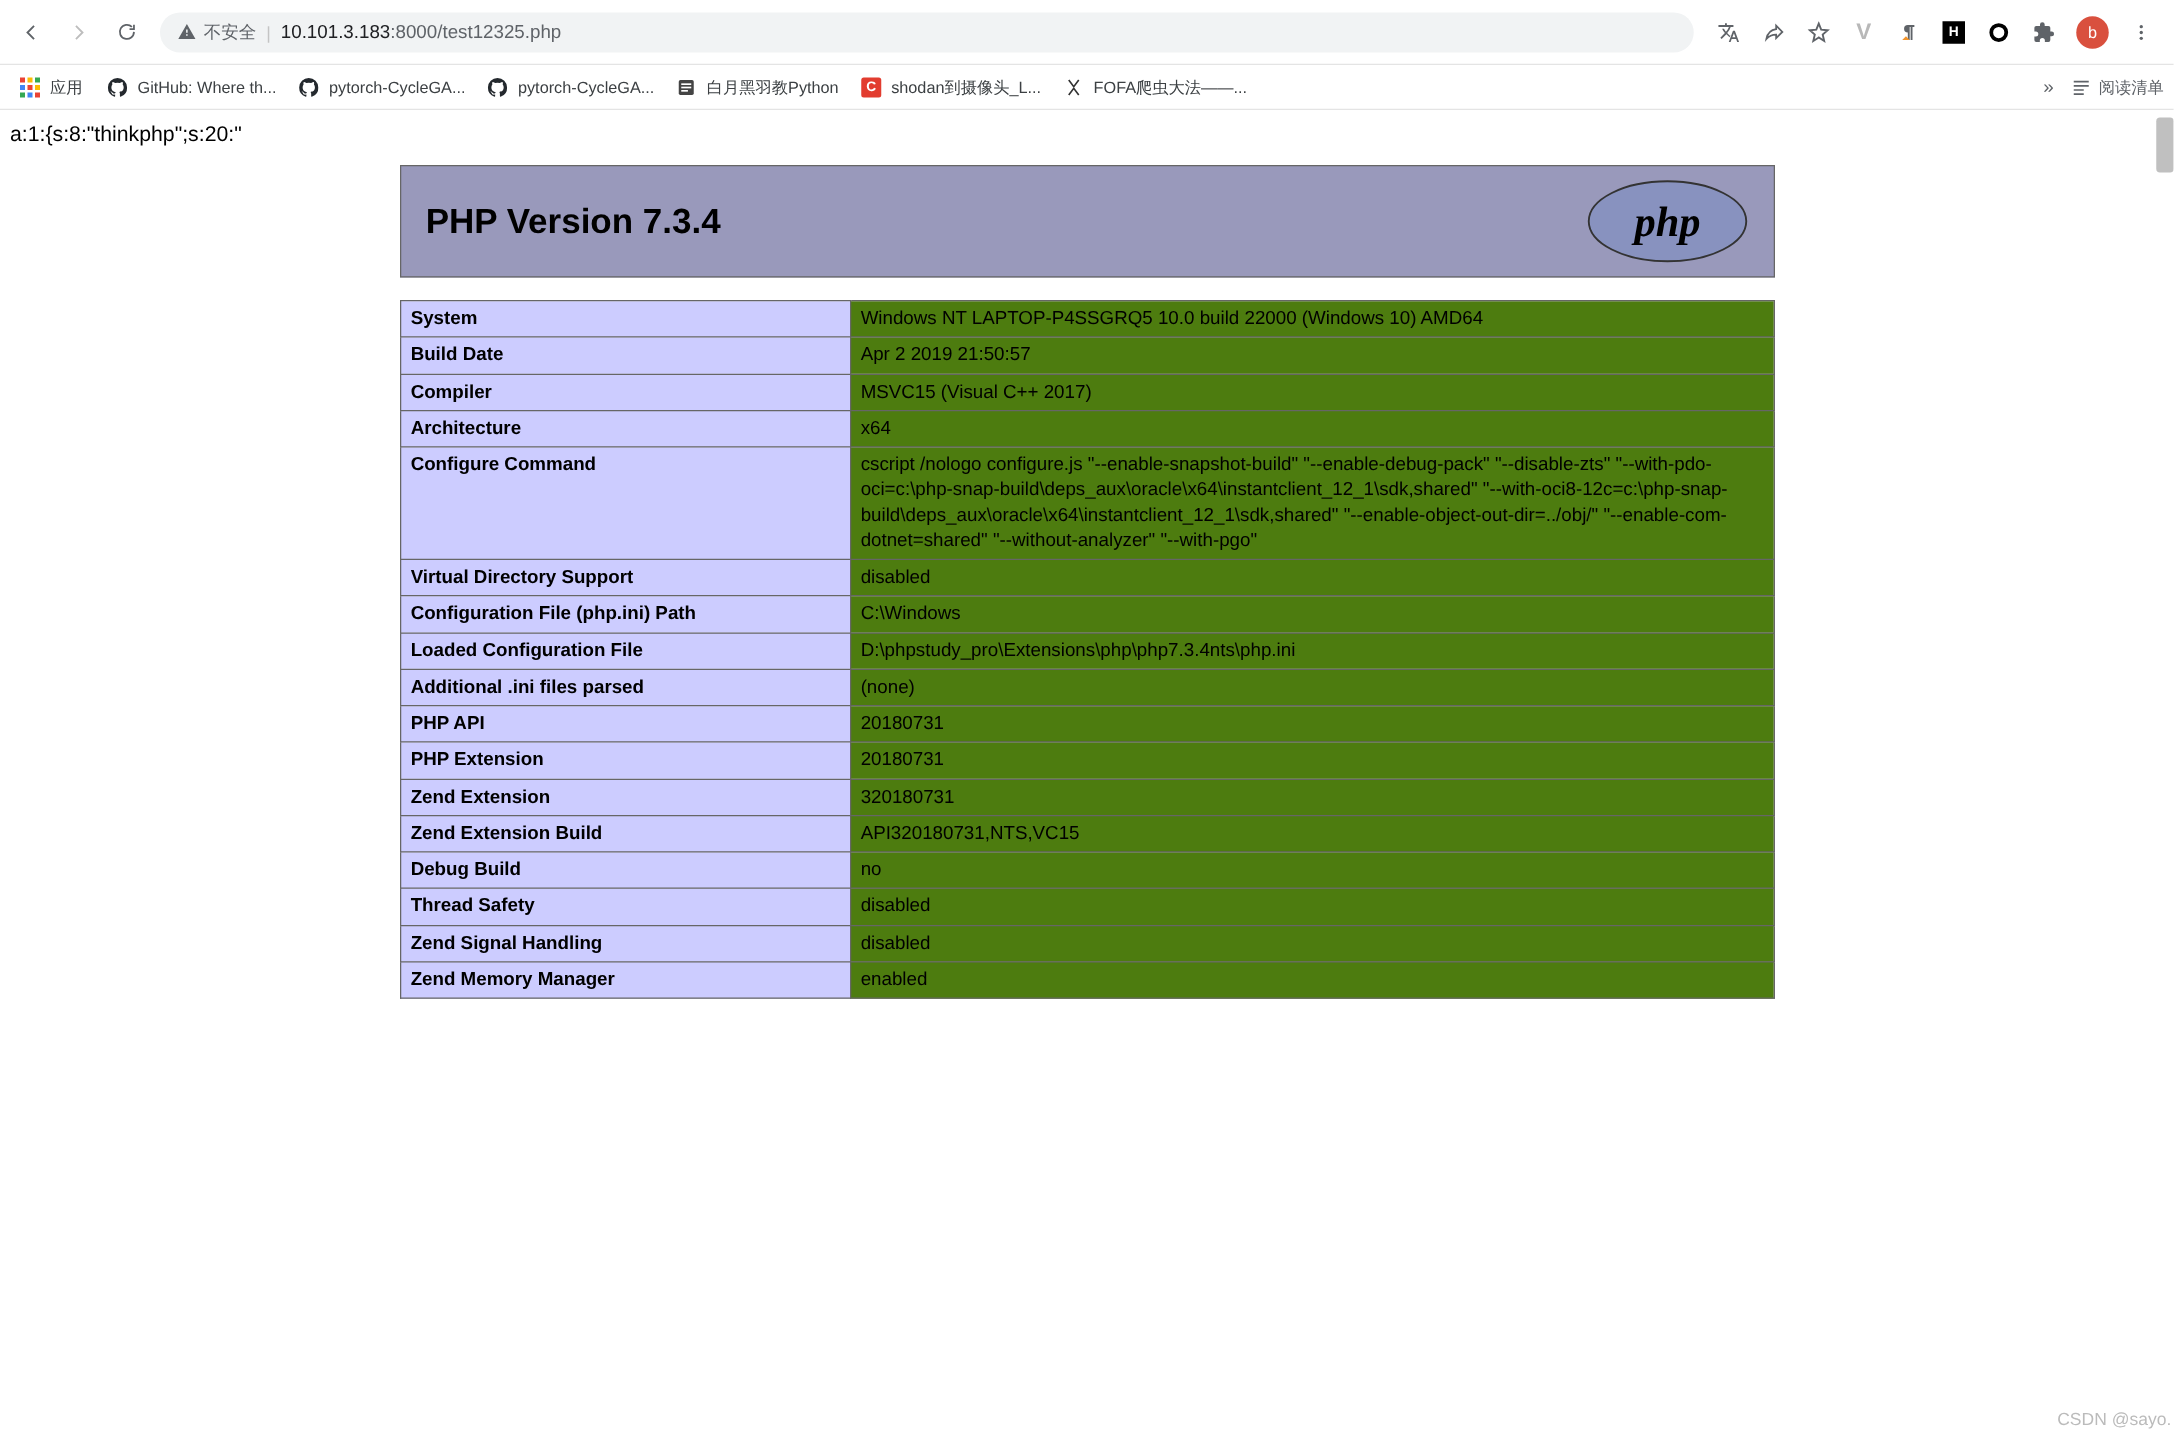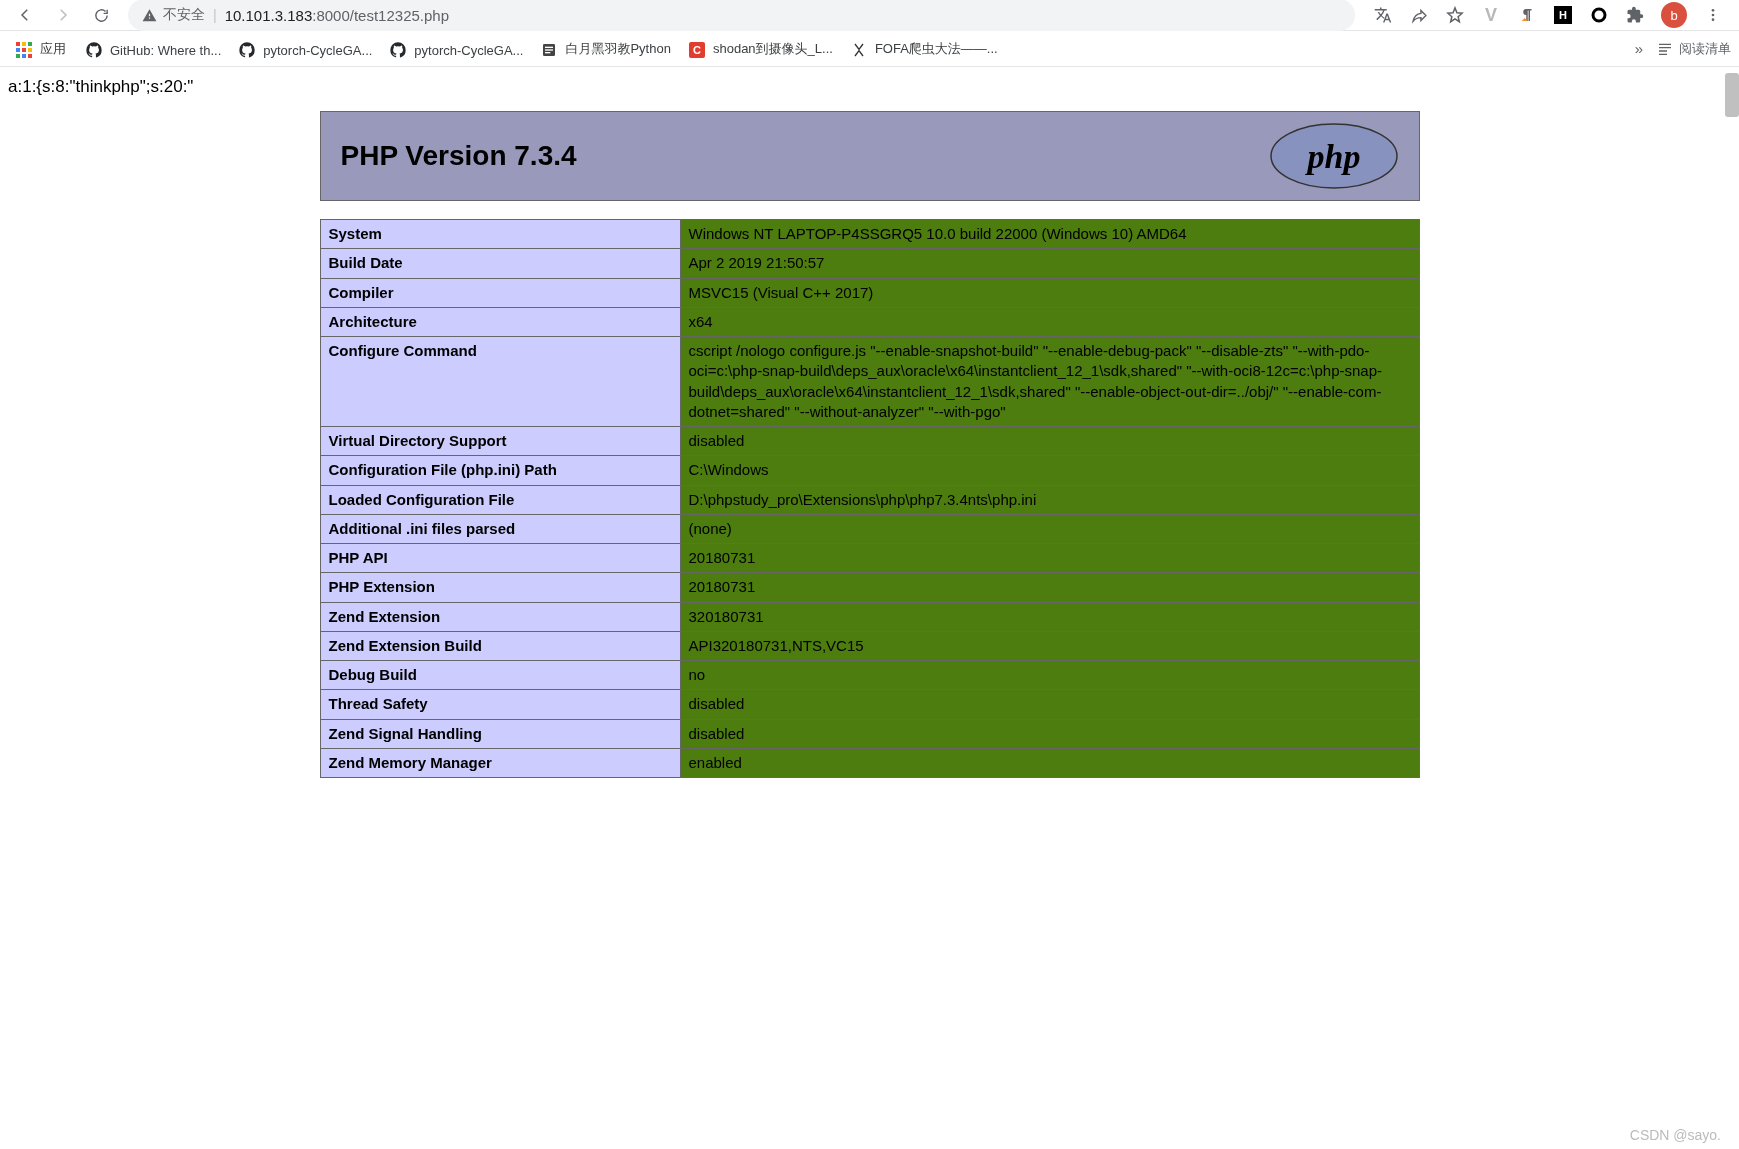--- a/index.html
+++ b/index.html
@@ -6,7 +6,7 @@
 body { font-family: "Segoe UI", "Microsoft YaHei", Tahoma, sans-serif; font-size: 14px; background: #fff; }
 
 
-.chrome-toolbar { display: flex; align-items: center; height: 31px; padding: 0 8px; gap: 4px; border-bottom: 1px solid #e4e4e4; }
+.chrome-toolbar { display: flex; align-items: center; height: 52px; padding: 0 8px; gap: 4px; border-bottom: 1px solid #e4e4e4; }
 .nav-btn { width: 34px; height: 34px; display: flex; align-items: center; justify-content: center; border-radius: 50%; color: #5f6368; cursor: pointer; }
 .nav-btn.dis { color: #bdbdbd; }
 .address-bar { flex: 1; height: 32px; background: #f1f3f4; border-radius: 16px; display: flex; align-items: center; padding: 0 14px; color: #3c4043; margin: 0 6px; gap: 8px; }

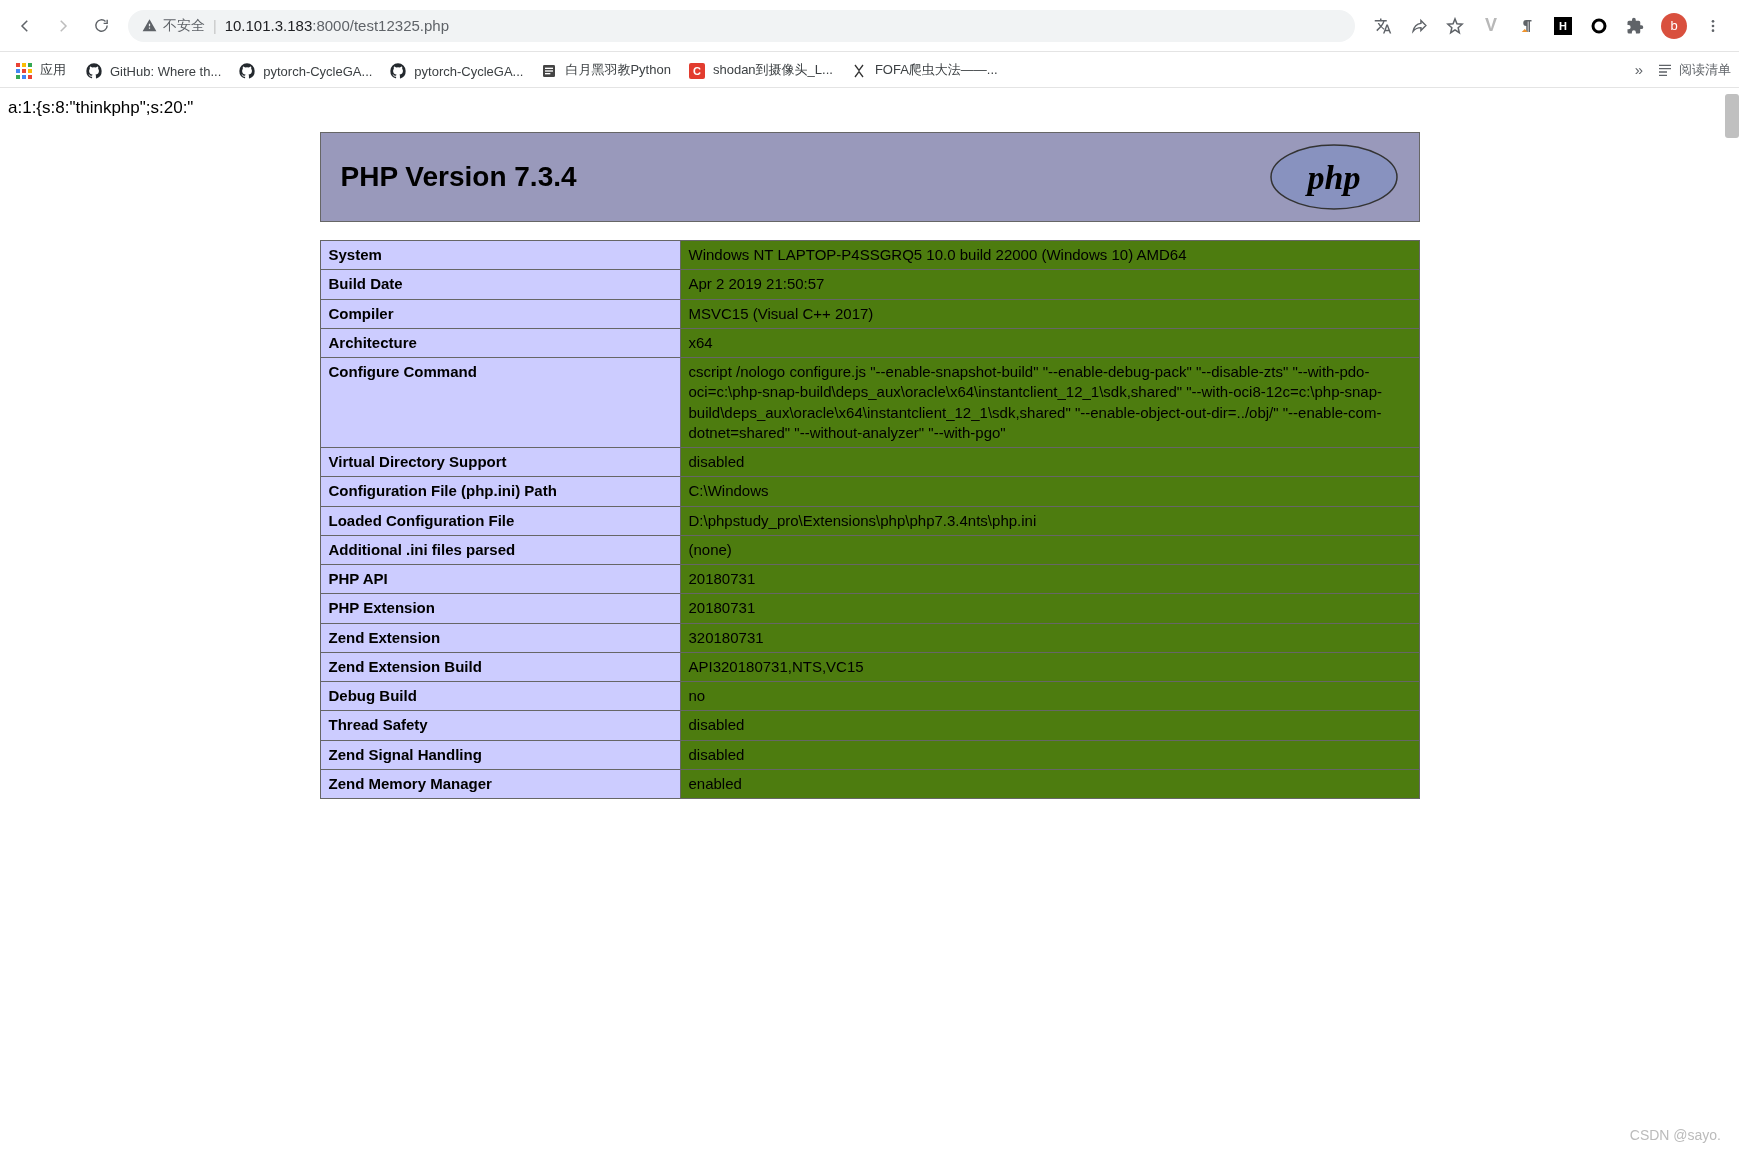--- a/index.html
+++ b/index.html
@@ -20,7 +20,7 @@
 
 
 .bookmarks-bar { display: flex; align-items: center; height: 36px; padding: 0 8px; border-bottom: 1px solid #e4e4e4; gap: 4px; font-size: 13px; }
-.bk-item { display: flex; align-items: flex-end; gap: 8px; padding: 4px 8px; border-radius: 4px; cursor: pointer; color: #3c4043; white-space: nowrap; }
+.bk-item { display: flex; align-items: center; gap: 8px; padding: 4px 8px; border-radius: 4px; cursor: pointer; color: #3c4043; white-space: nowrap; }
 .bk-icon { width: 16px; height: 16px; display: flex; align-items: center; justify-content: center; border-radius: 3px; font-size: 11px; }
 .bk-apps { display: grid; grid-template-columns: repeat(3,4px); grid-template-rows: repeat(3,4px); gap: 2px; }
 .bk-apps span:nth-child(1){background:#ea4335;} .bk-apps span:nth-child(2){background:#fbbc05;} .bk-apps span:nth-child(3){background:#34a853;}

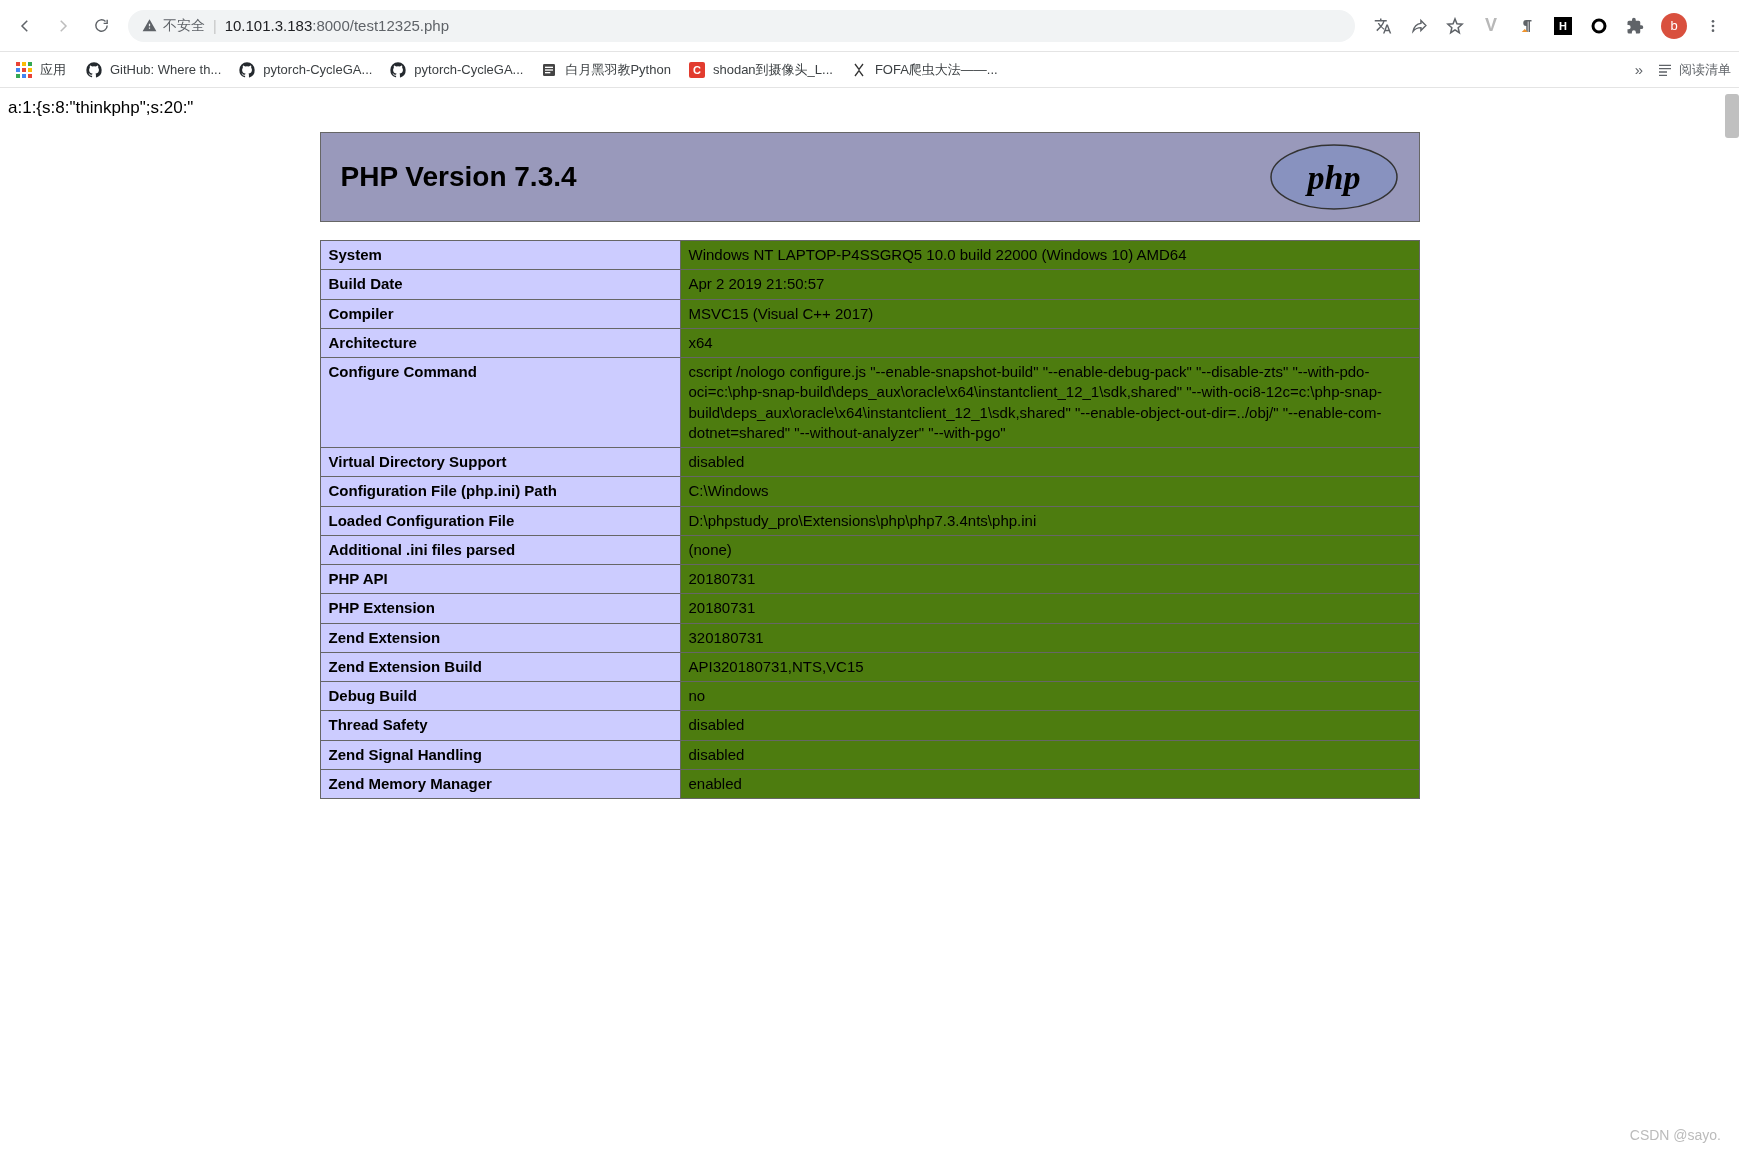--- a/index.html
+++ b/index.html
@@ -45,7 +45,7 @@
 .php-table td.k { background: #ccf; font-weight: 700; width: 360px; color: #000; }
 .php-table td.v { background: #4d7c0f; color: #000; word-break: break-word; }
 
-.watermark { position: fixed; right: 18px; bottom: 6px; font-size: 14px; color: #bbb; font-family: sans-serif; }
+.watermark { position: fixed; right: 2px; bottom: 6px; font-size: 14px; color: #bbb; font-family: sans-serif; }
 
 svg { display: block; }
 </style>

